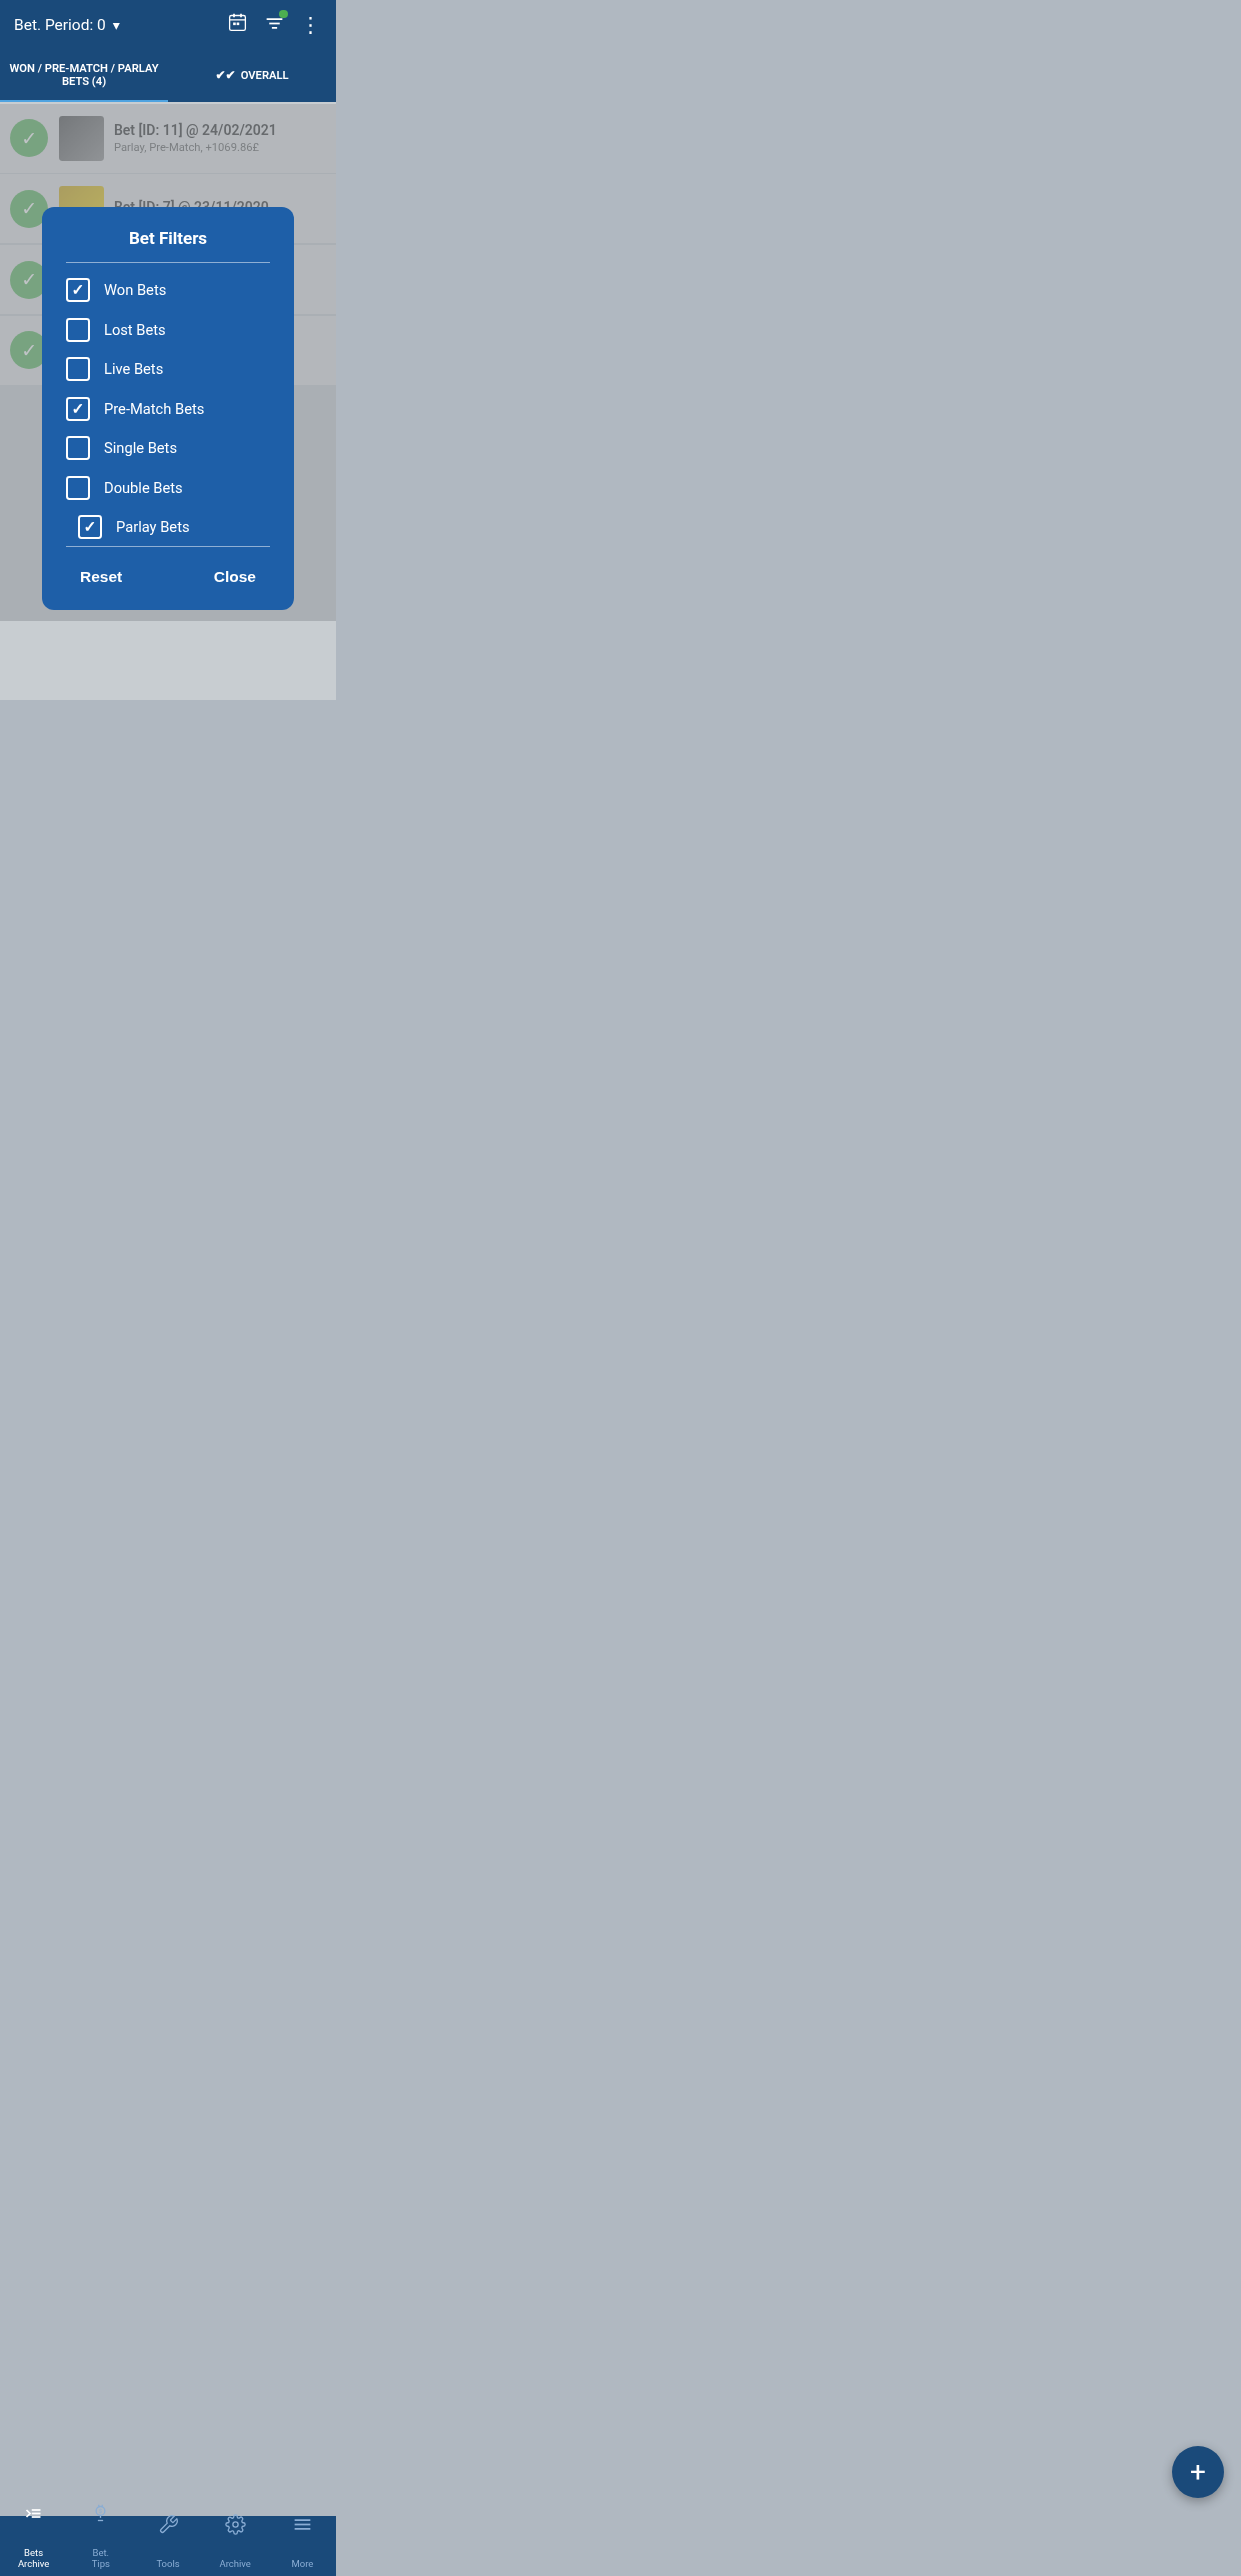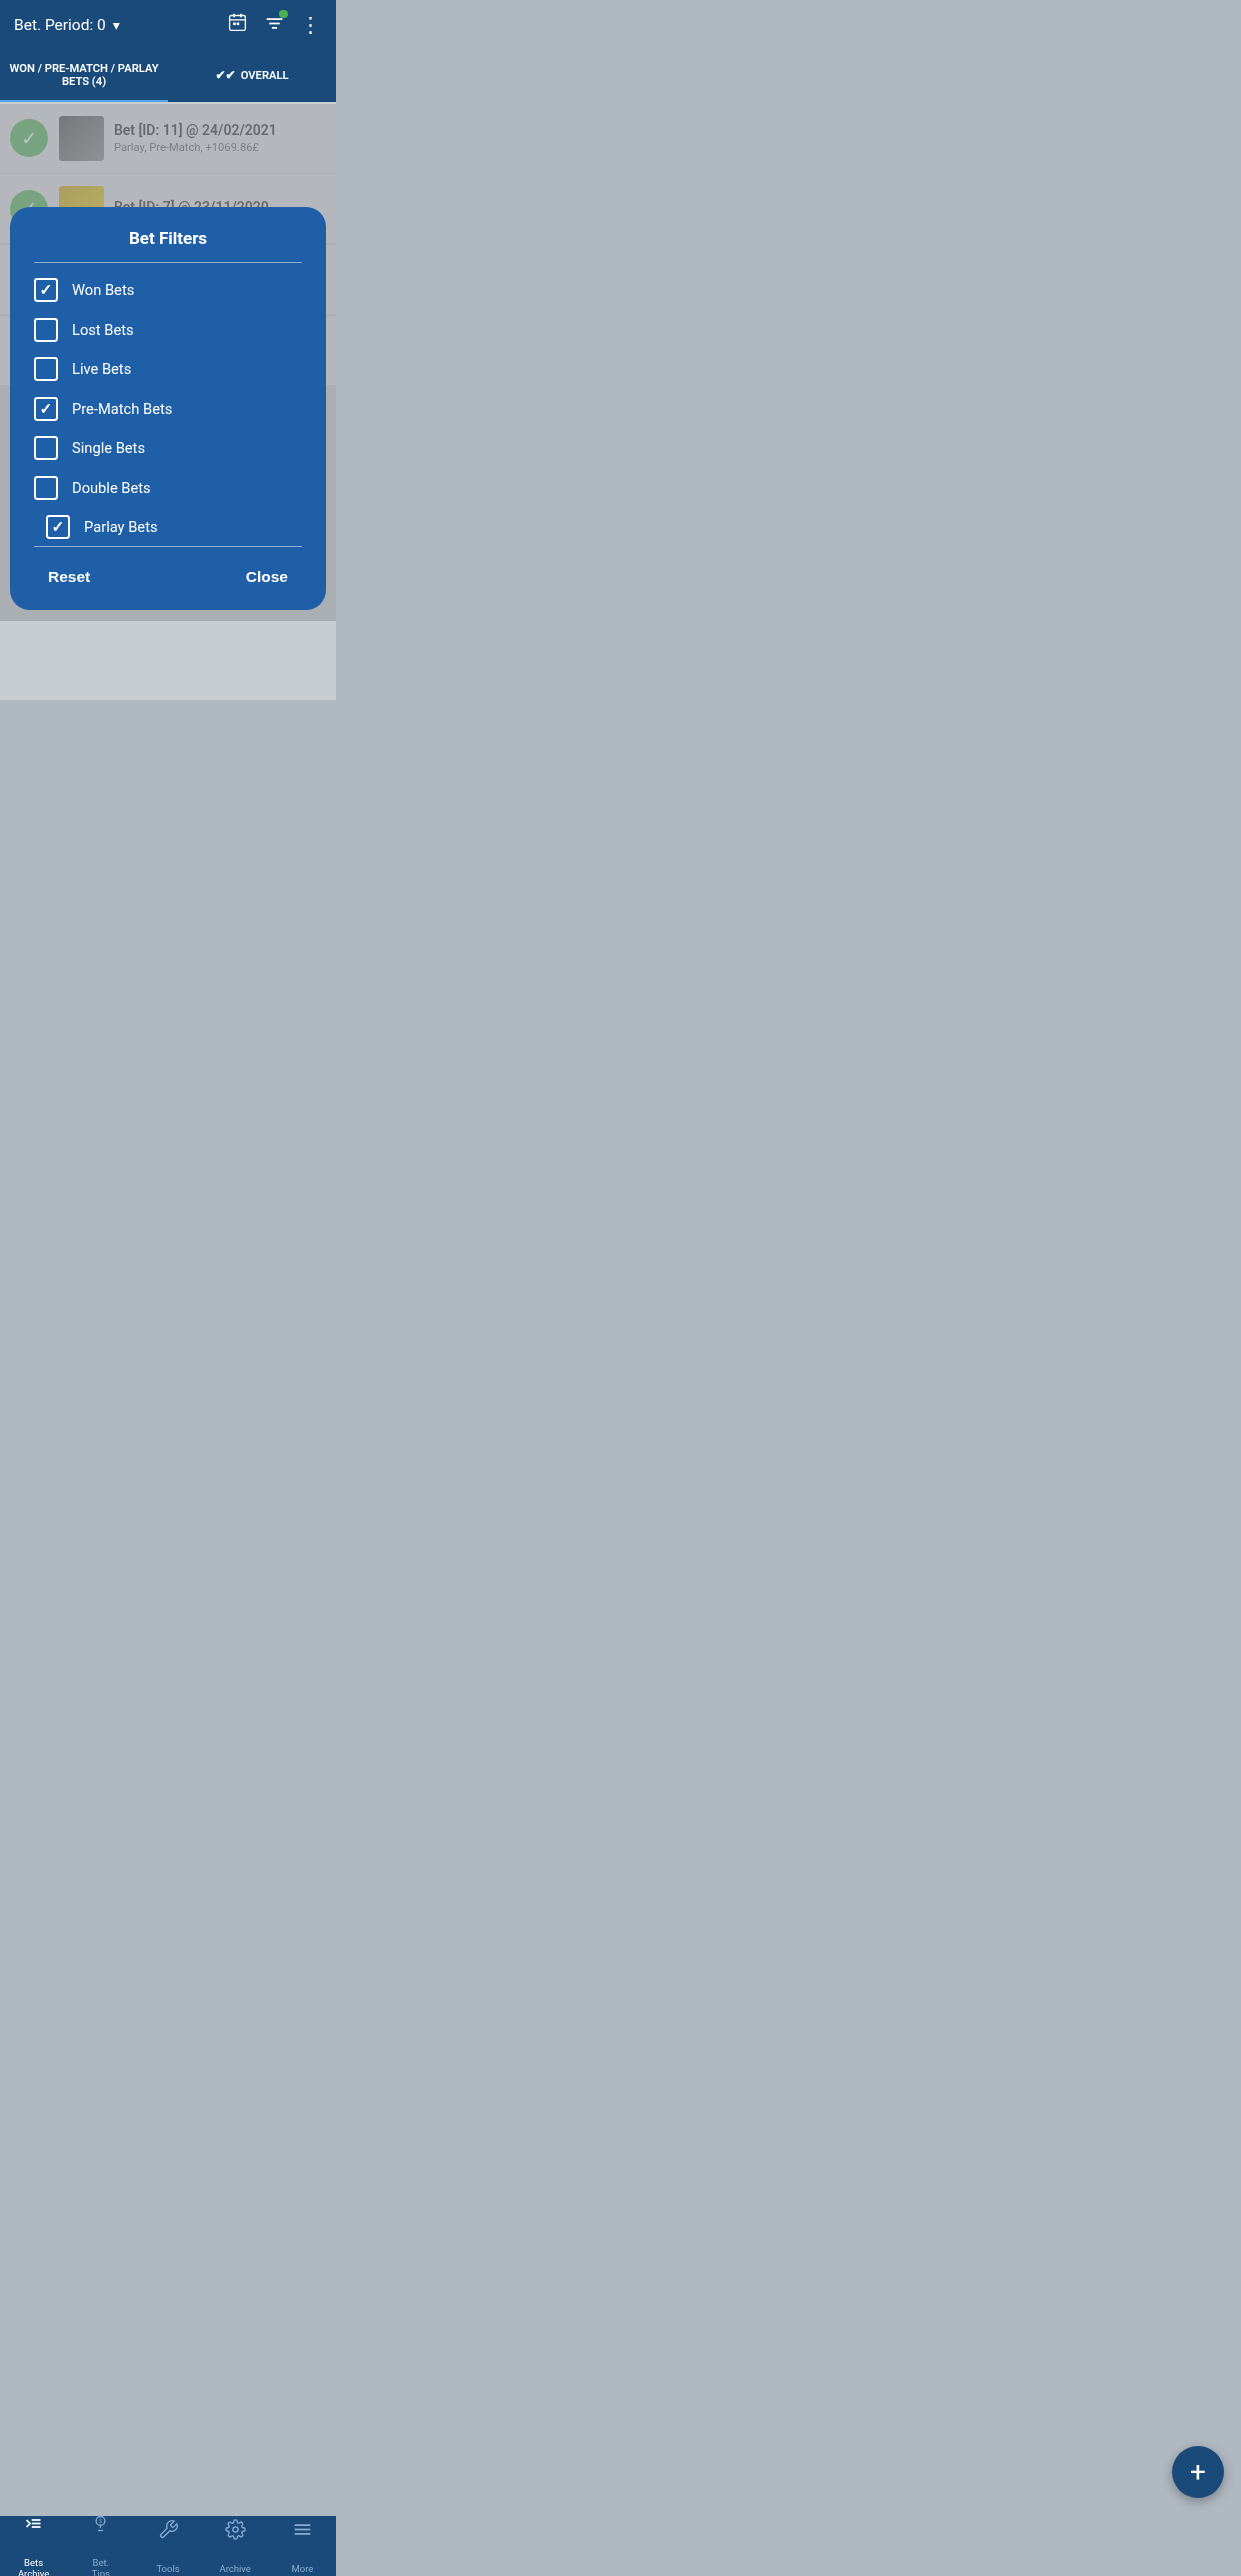--- a/index.html
+++ b/index.html
@@ -164,9 +164,9 @@
       top: 103px;
       left: 50%;
       transform: translateX(-50%);
-      width: 316px;
+      width: 252px;
       background: #1e5fa8;
-      border-radius: 20px;
+      border-radius: 12px;
       padding: 21px 24px;
       z-index: 20;
     }

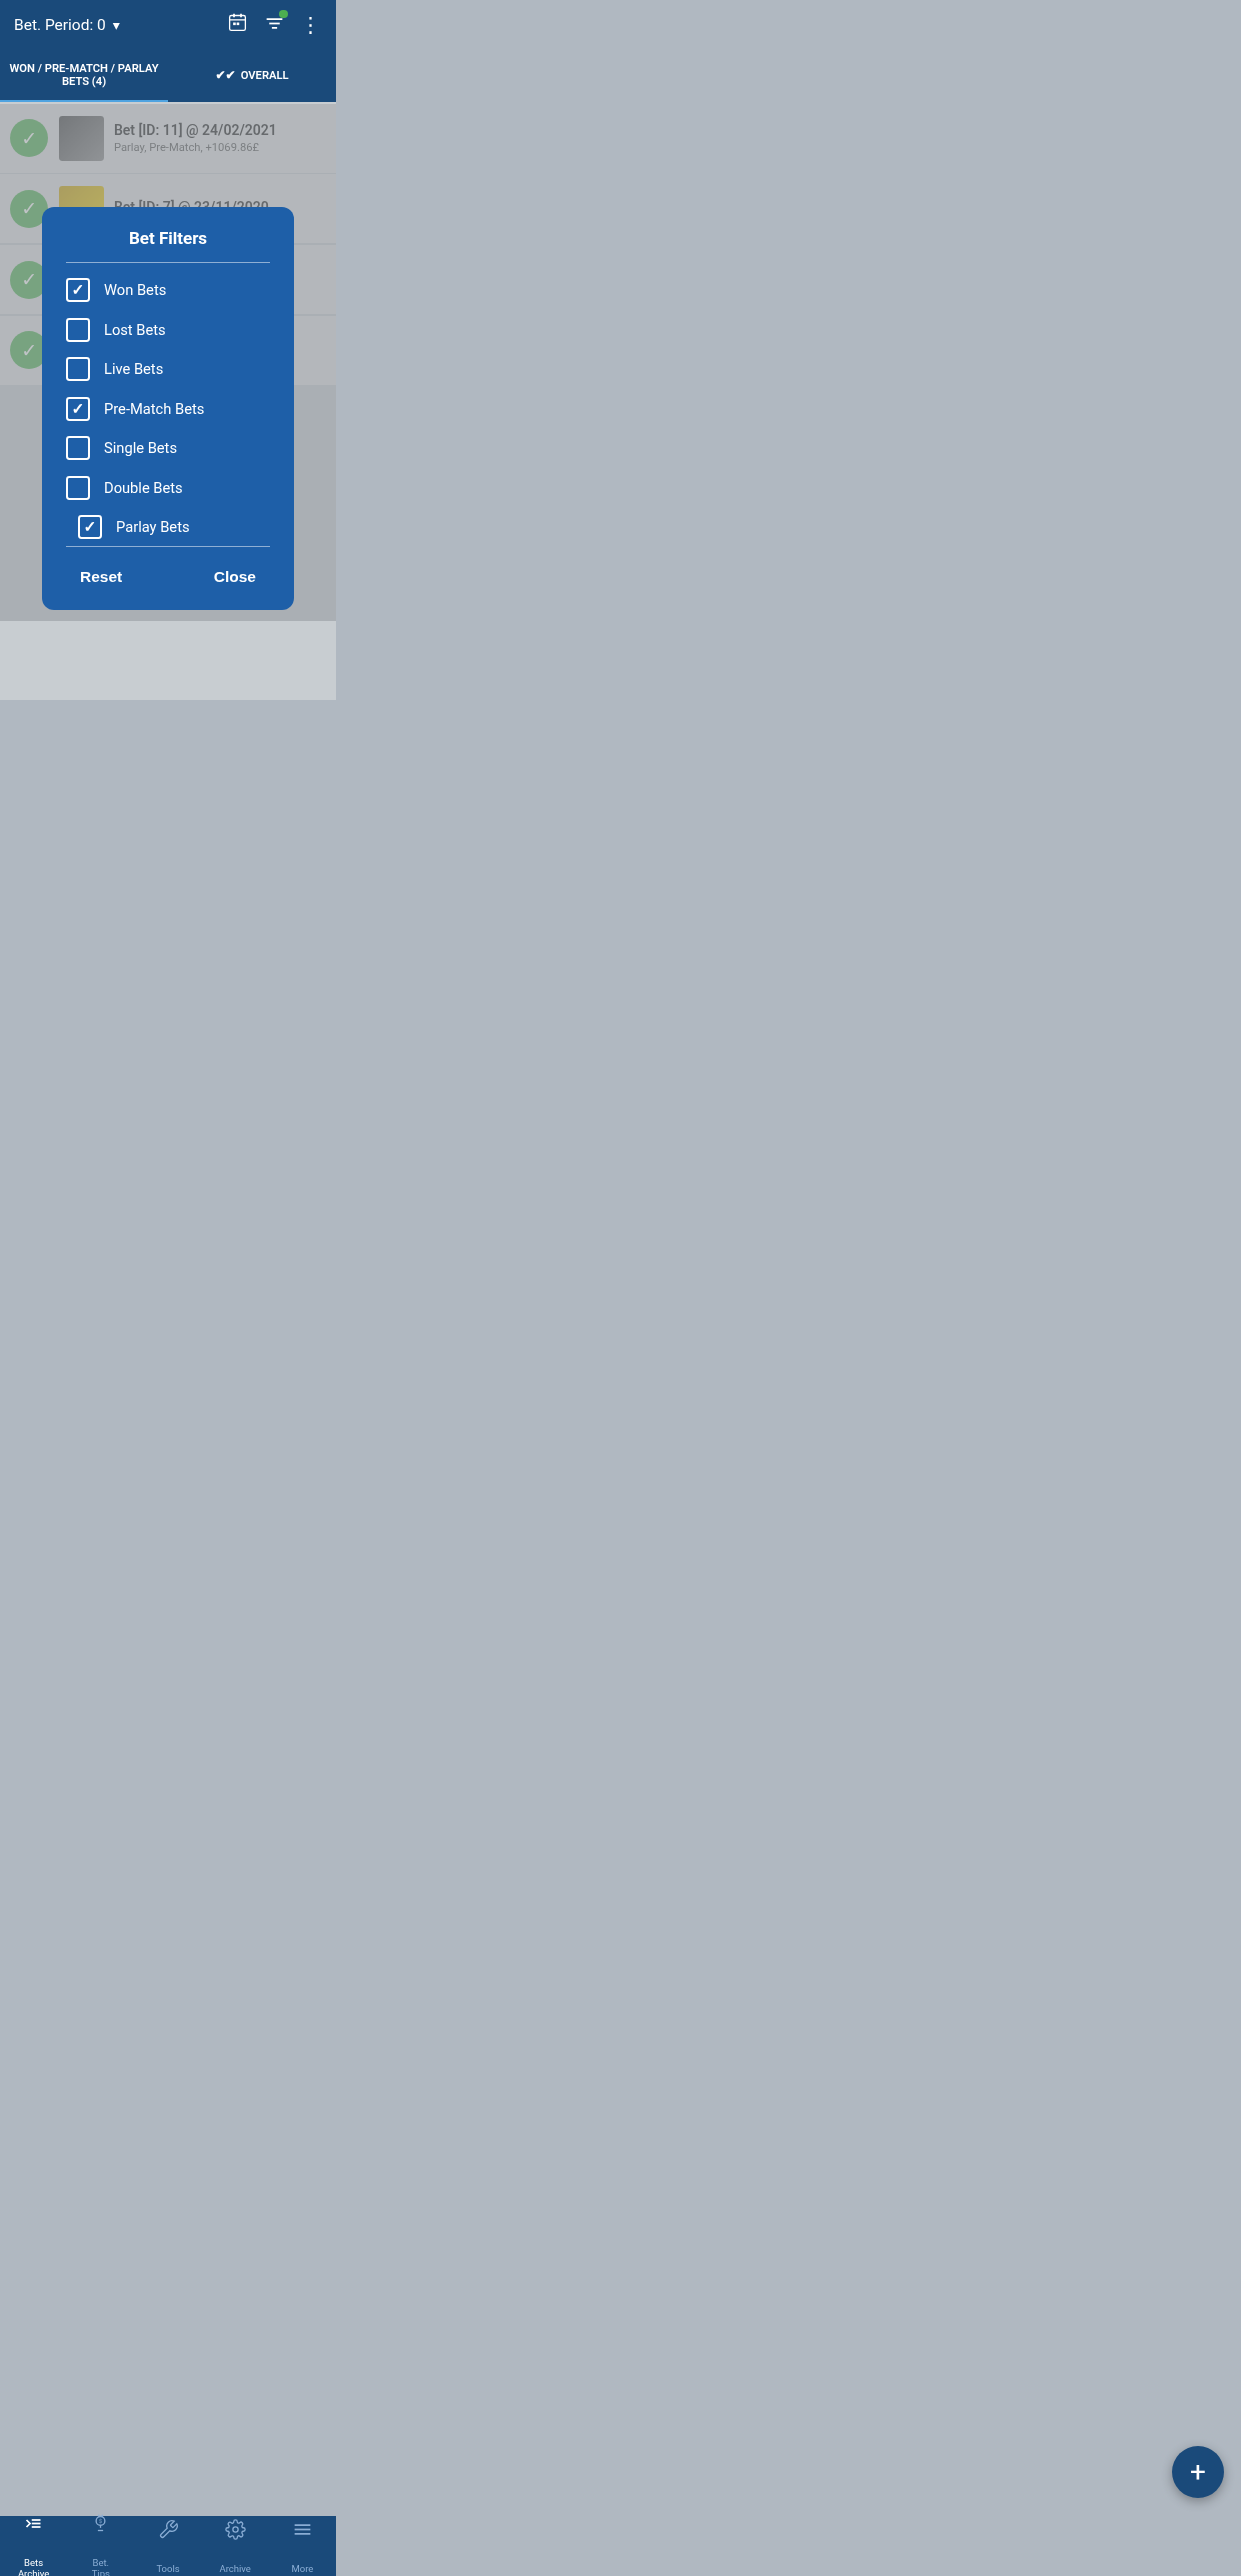--- a/index.html
+++ b/index.html
@@ -272,7 +272,7 @@
       display: flex;
       flex-direction: column;
       align-items: center;
-      justify-content: center;
+      justify-content: flex-end;
       gap: 18px;
       cursor: pointer;
       padding: 7px 16px;

